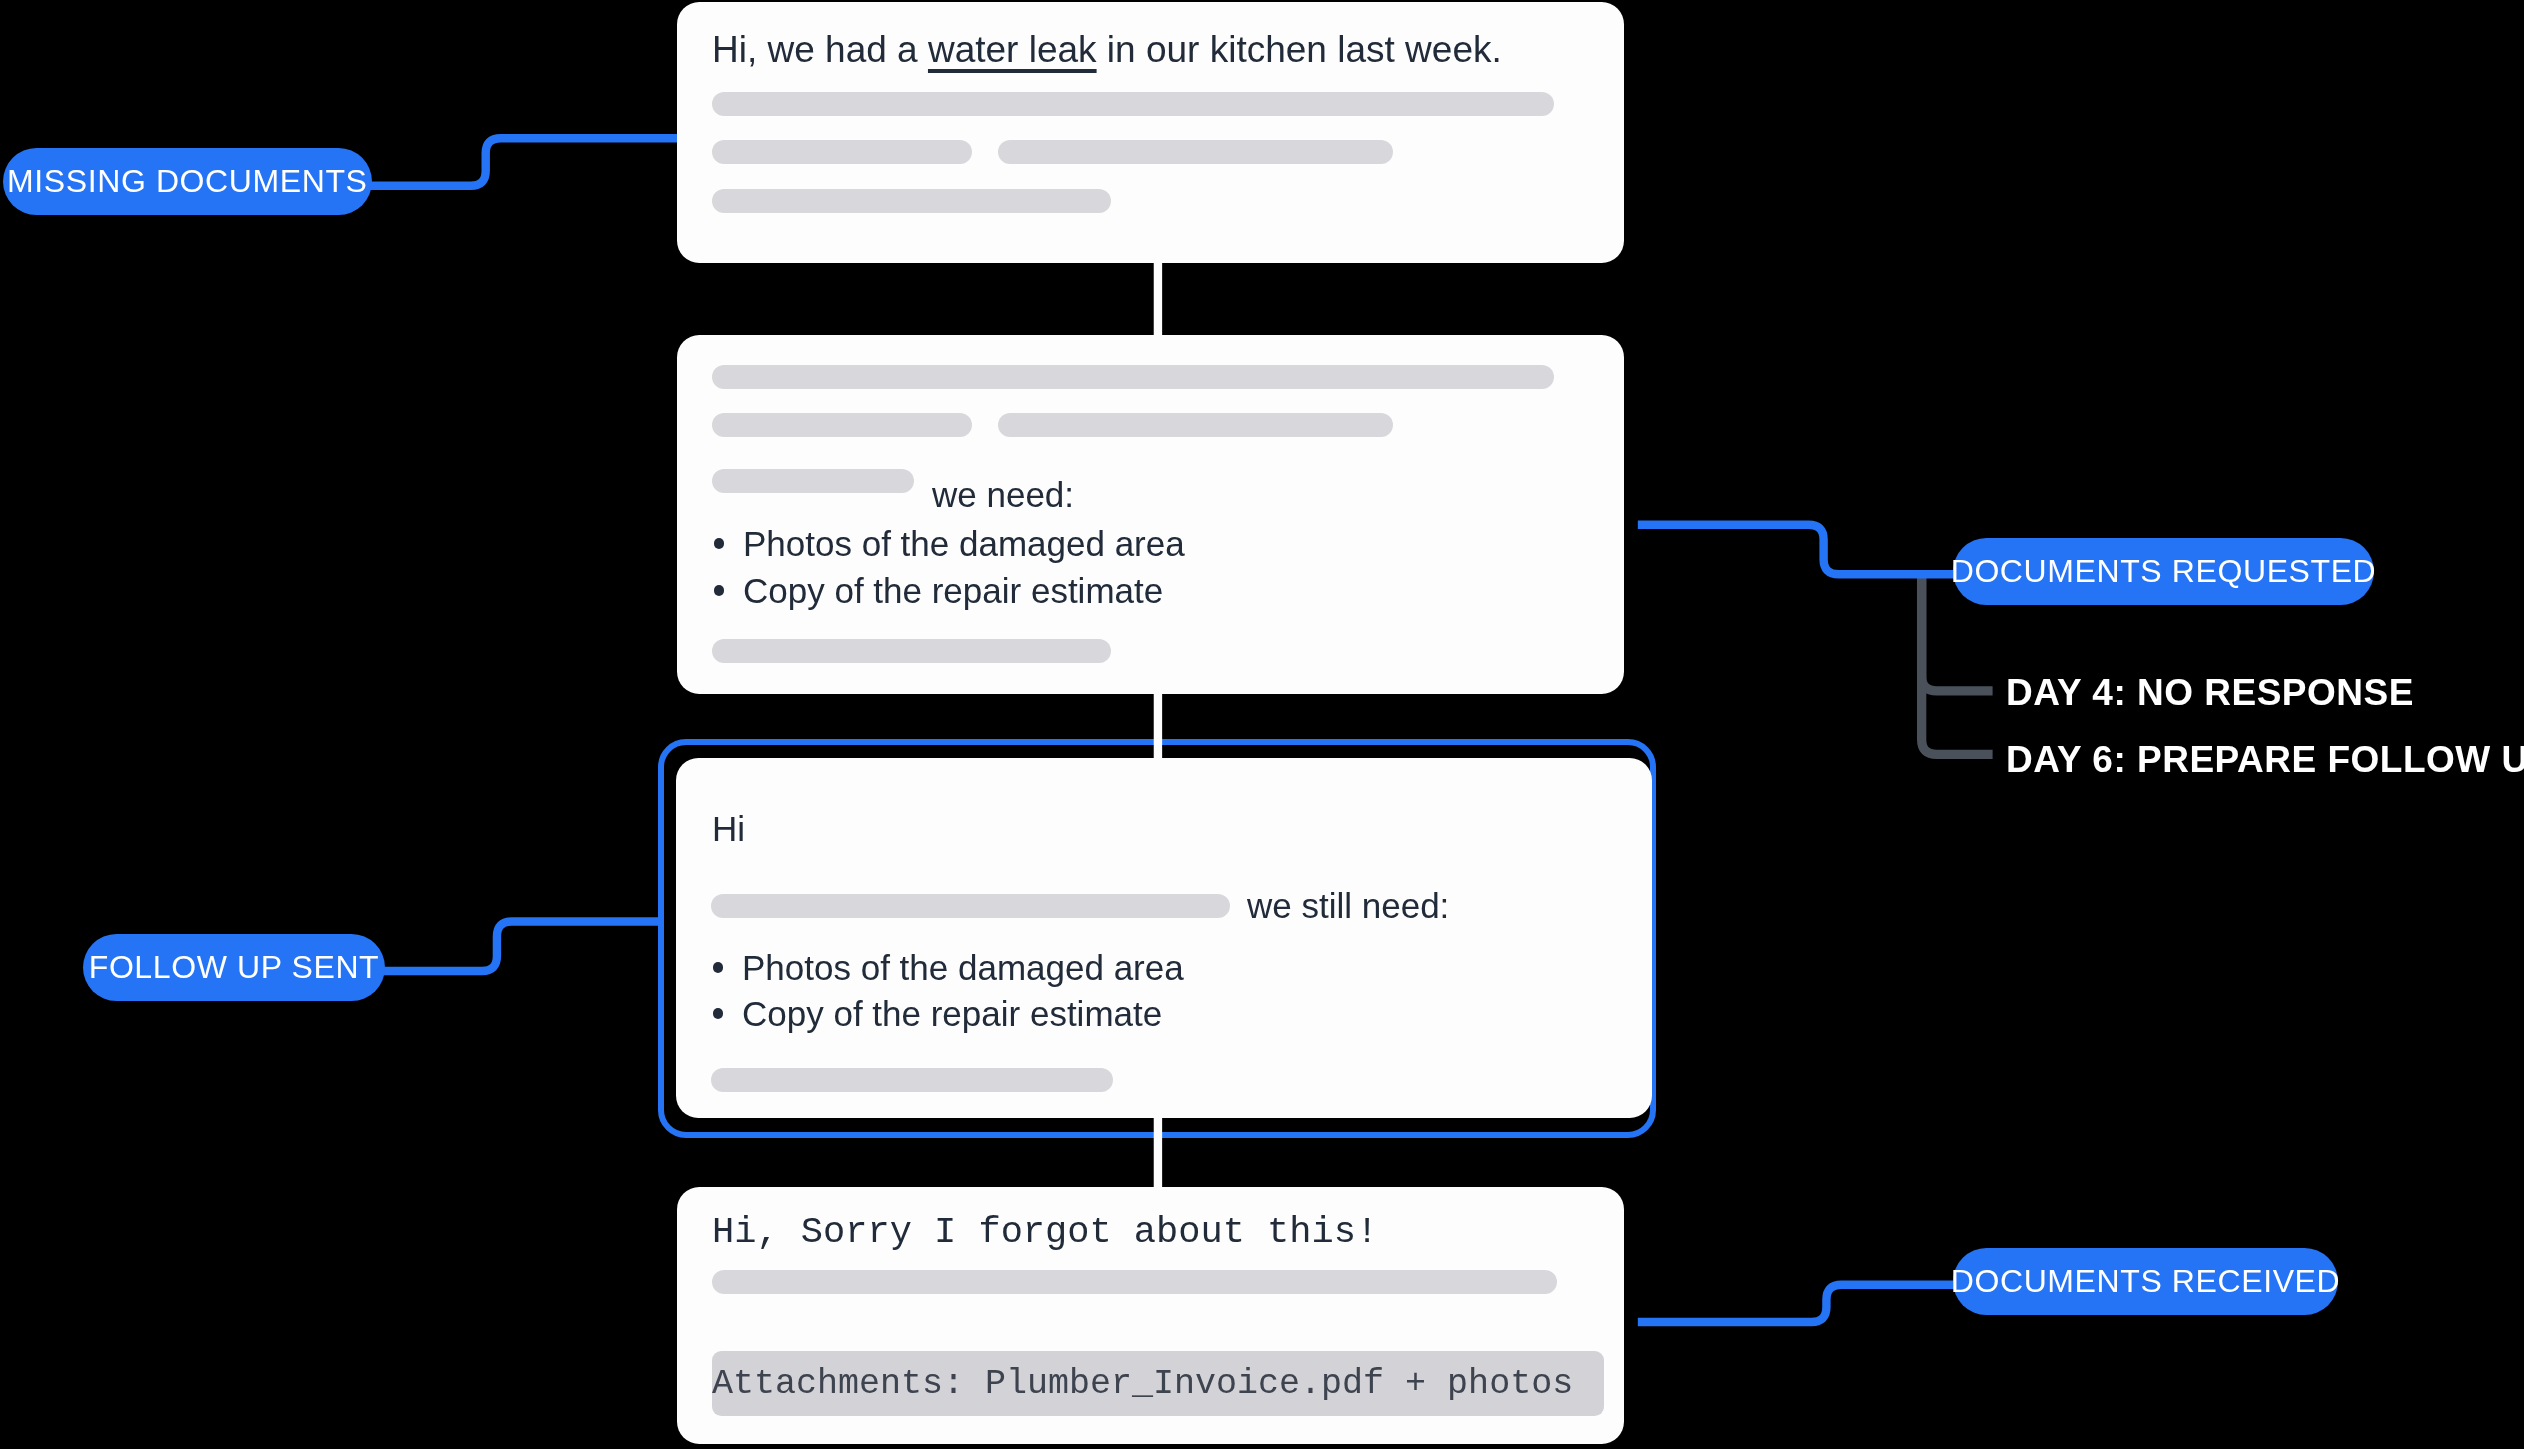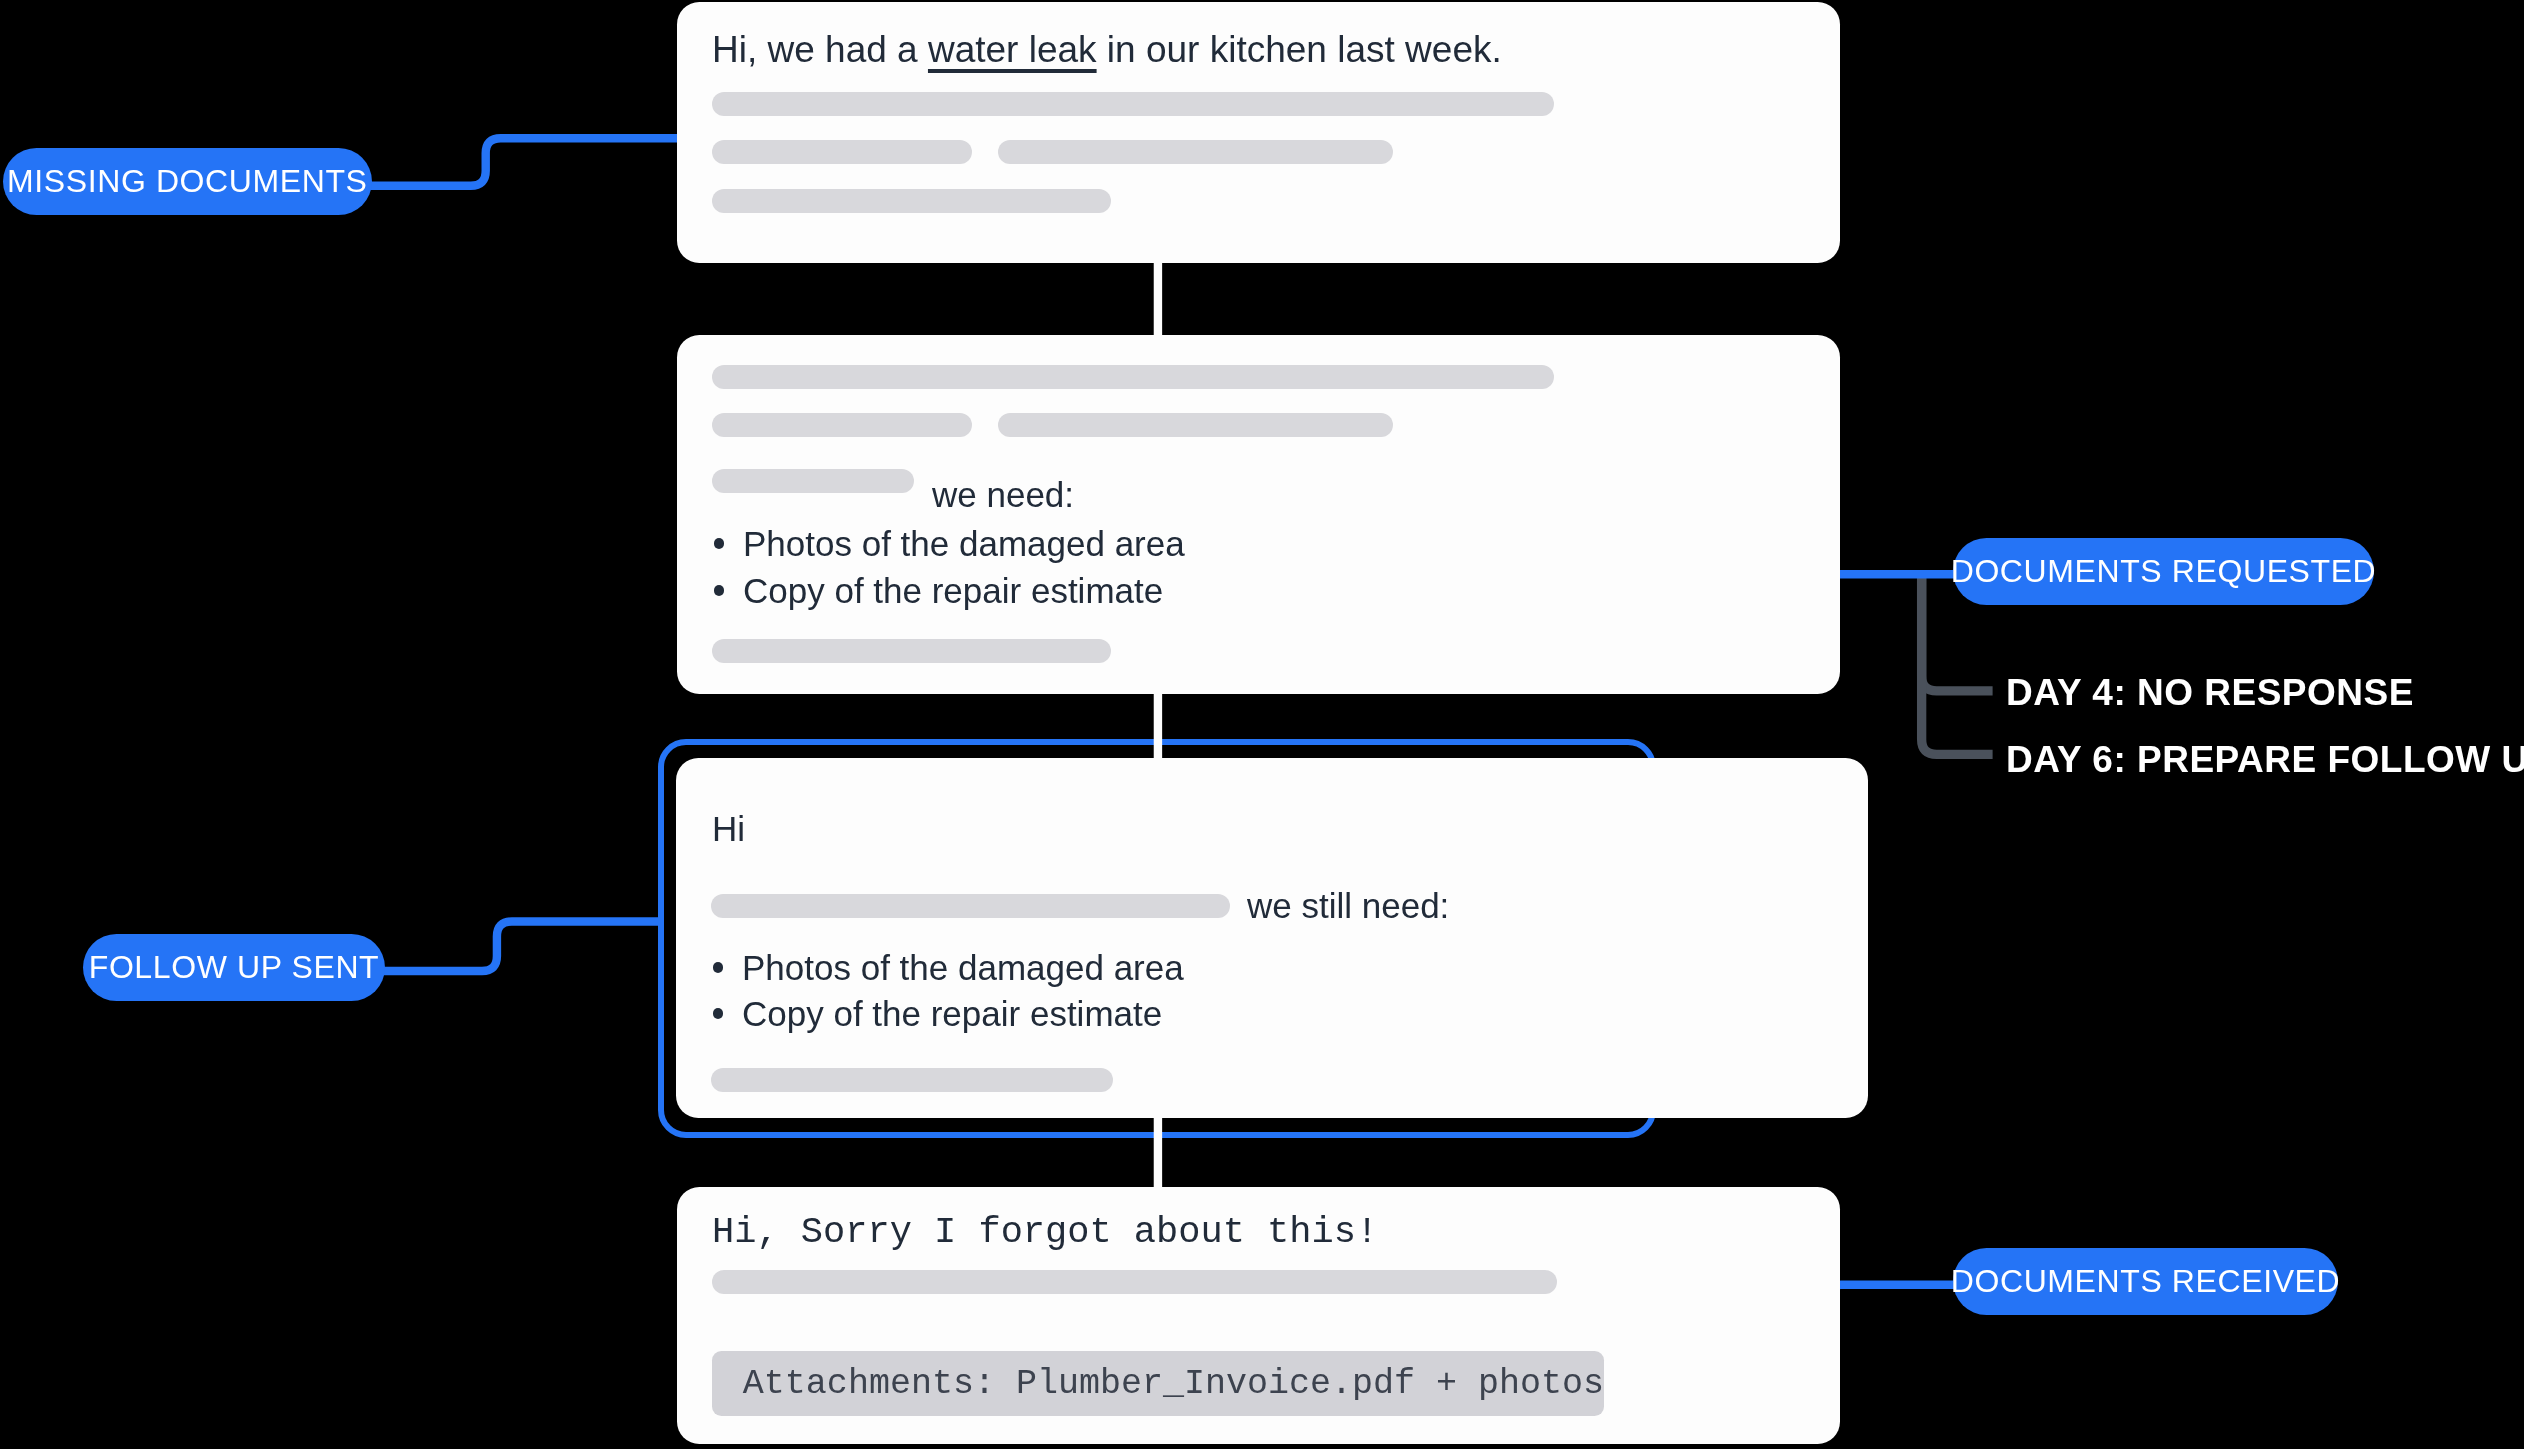--- a/index.html
+++ b/index.html
@@ -17,7 +17,7 @@
   .card {
     position: absolute;
     left: 677px;
-    width: 1163px;
+    width: 947px;
     background: #fdfdfd;
     border-radius: 22.4px;
     z-index: 2;

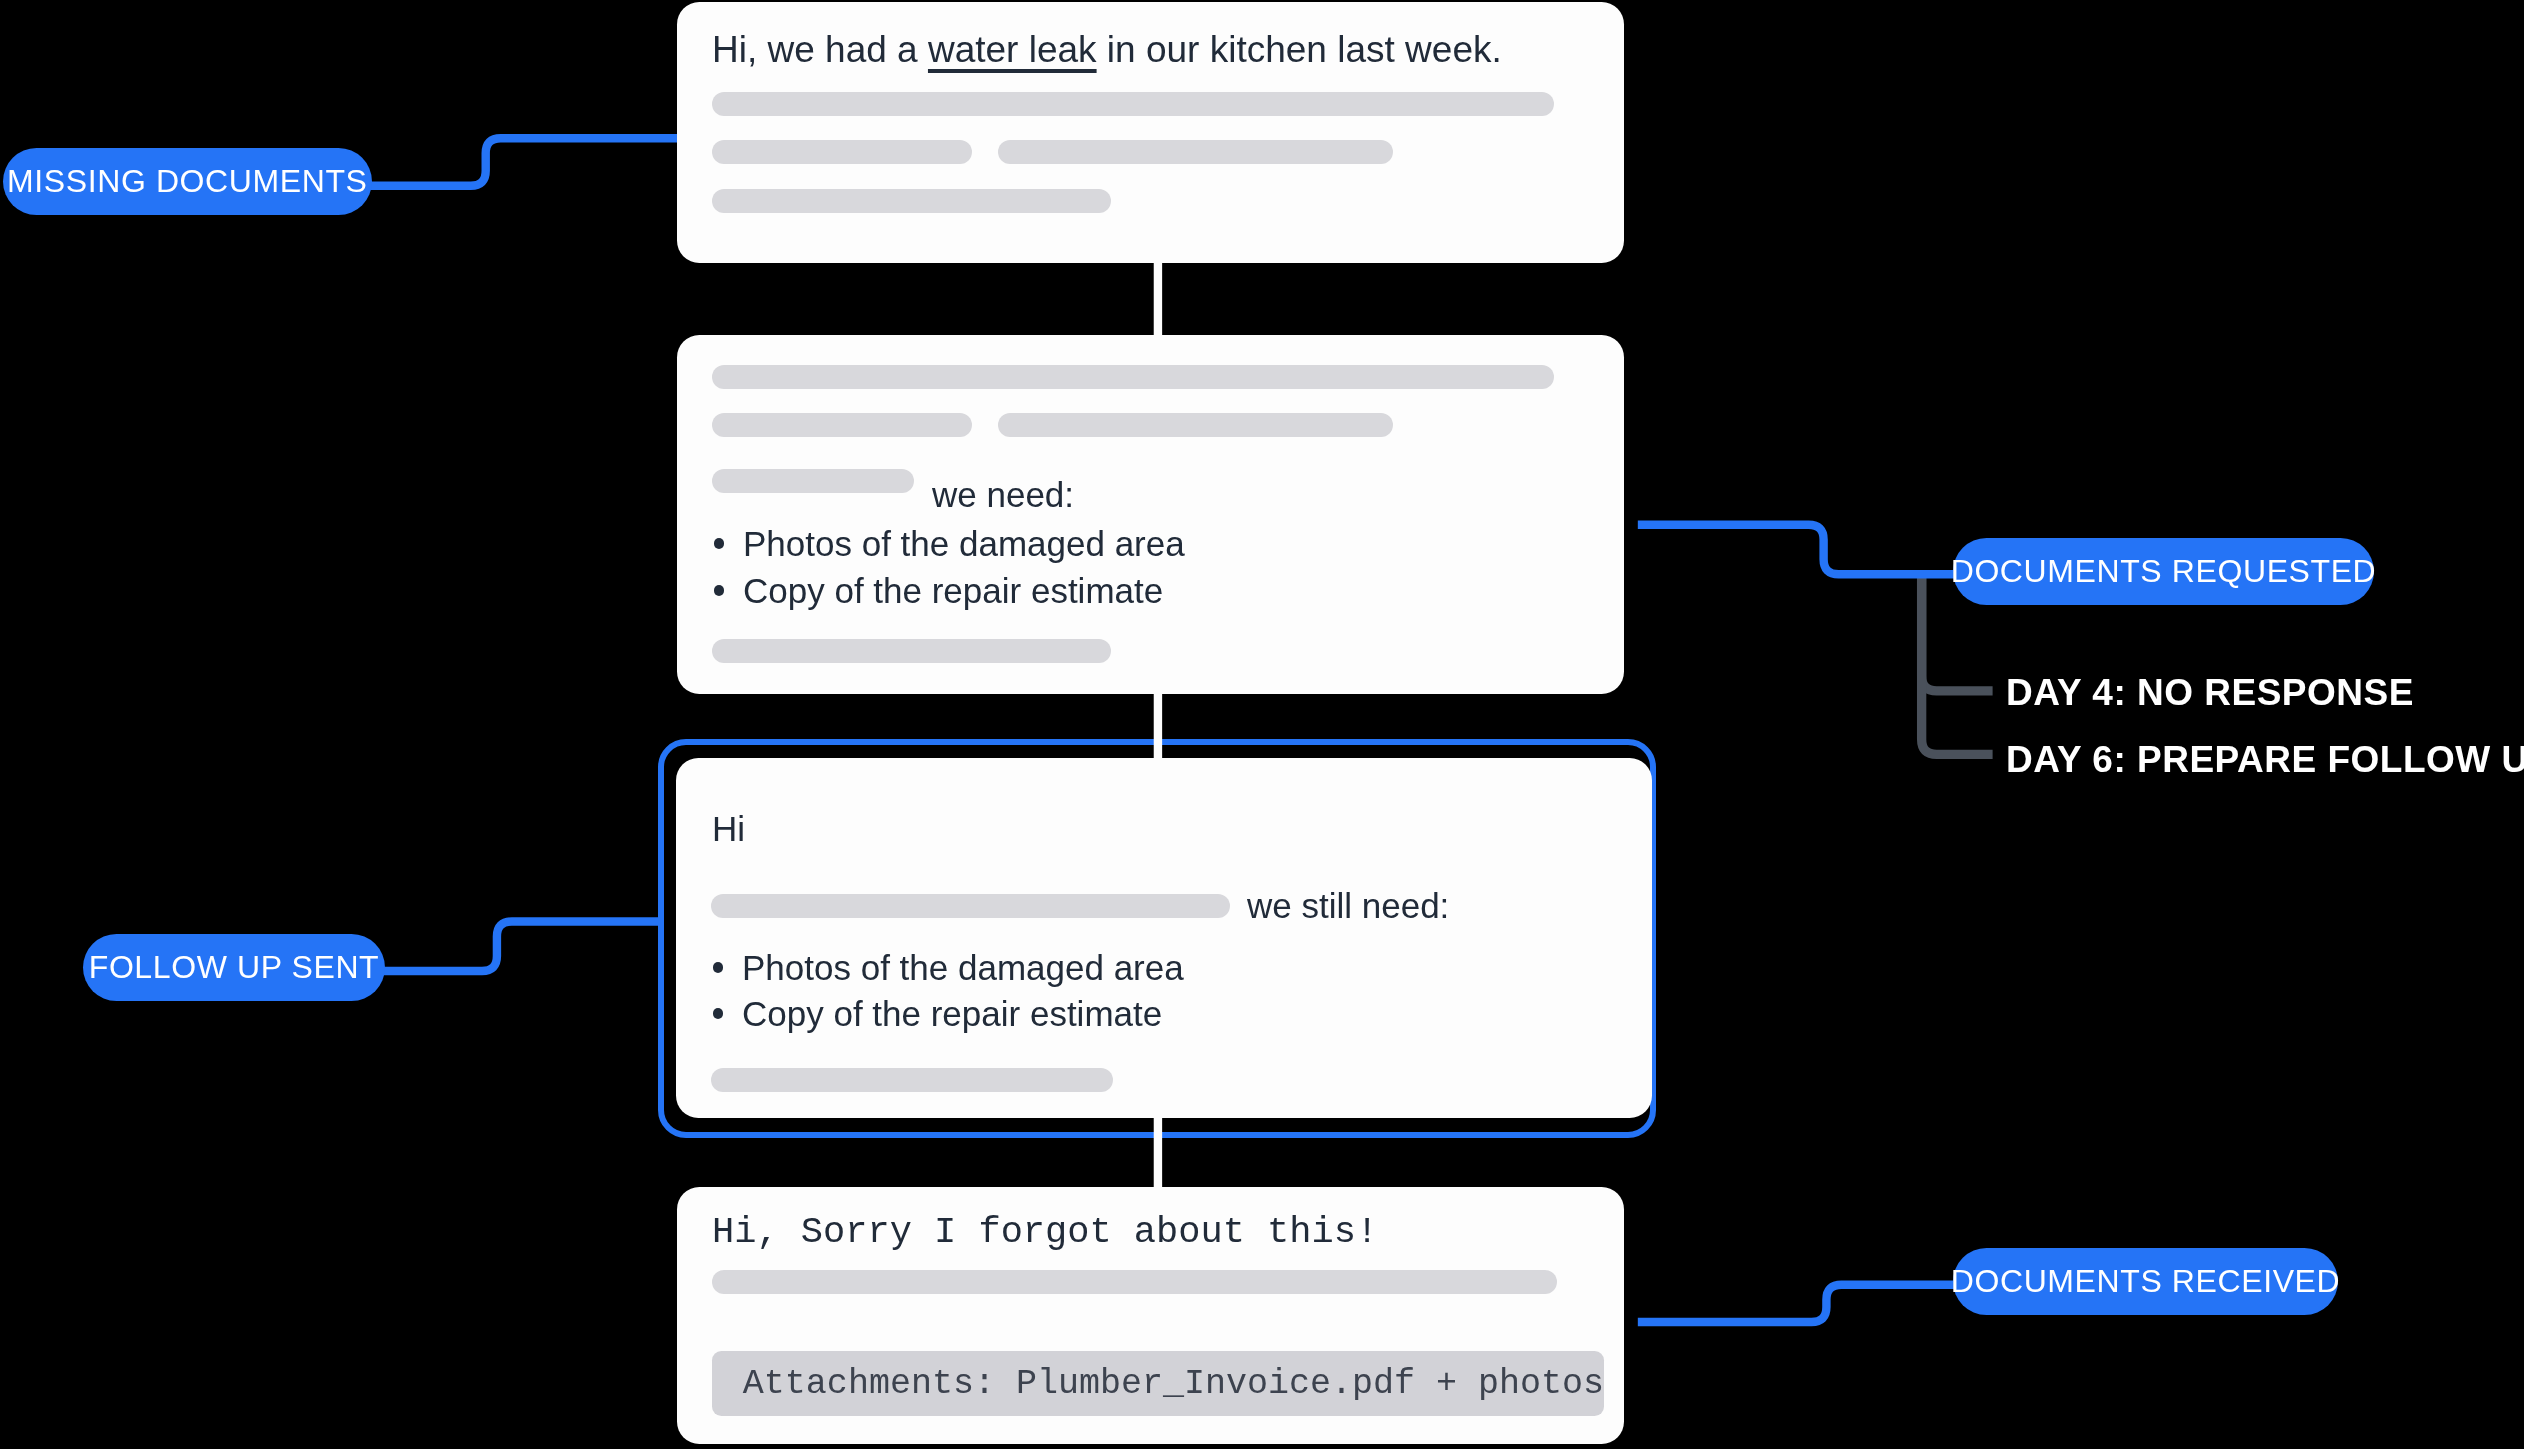--- a/index.html
+++ b/index.html
@@ -119,7 +119,7 @@
     background: #d2d2d7;
     display: flex;
     align-items: center;
-    justify-content: flex-end;
+    justify-content: flex-start;
     color: #3d434f;
     font-size: 35px;
     white-space: nowrap;

